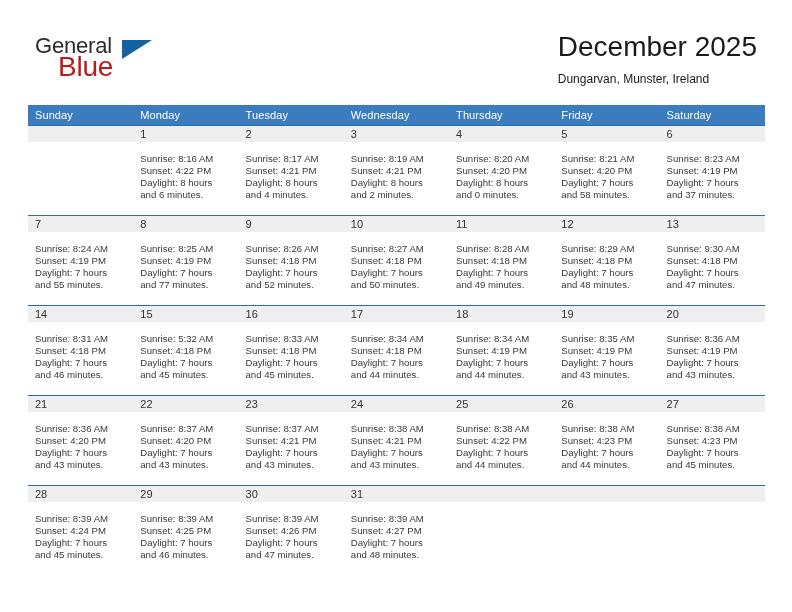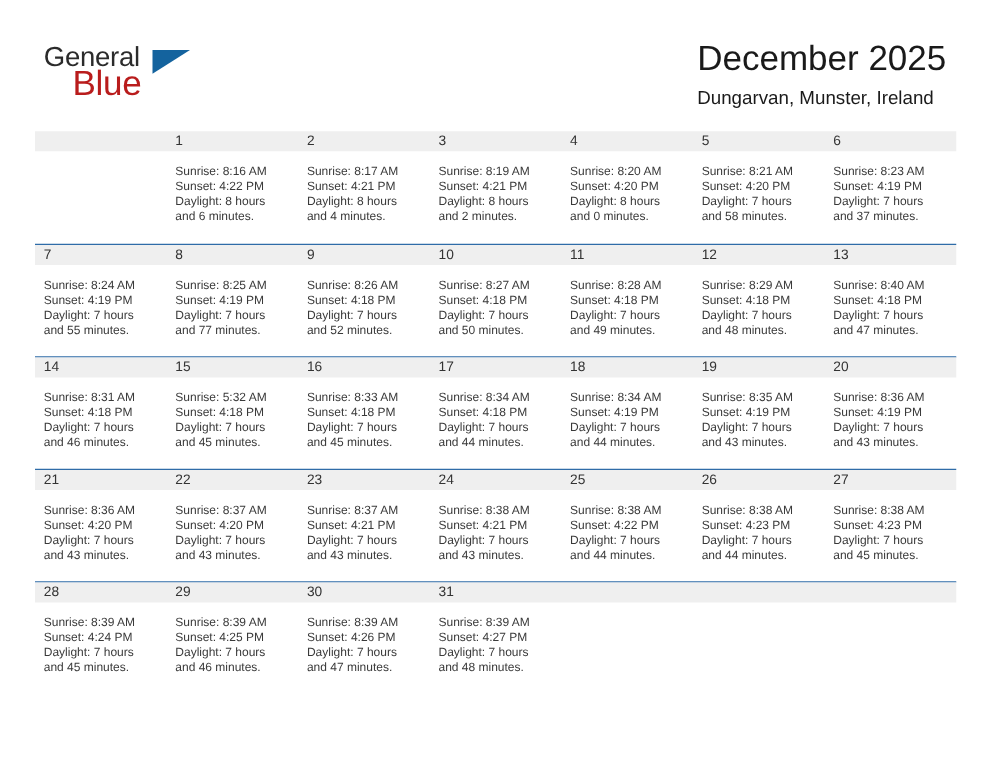--- a/index.html
+++ b/index.html
@@ -80,7 +80,7 @@
   }
   .cal-sub {
     margin-top: 6px;
-    font-size: 15px;
+    font-size: 12px;
     font-weight: normal;
     color: #1a1a1a;
     line-height: 18px;

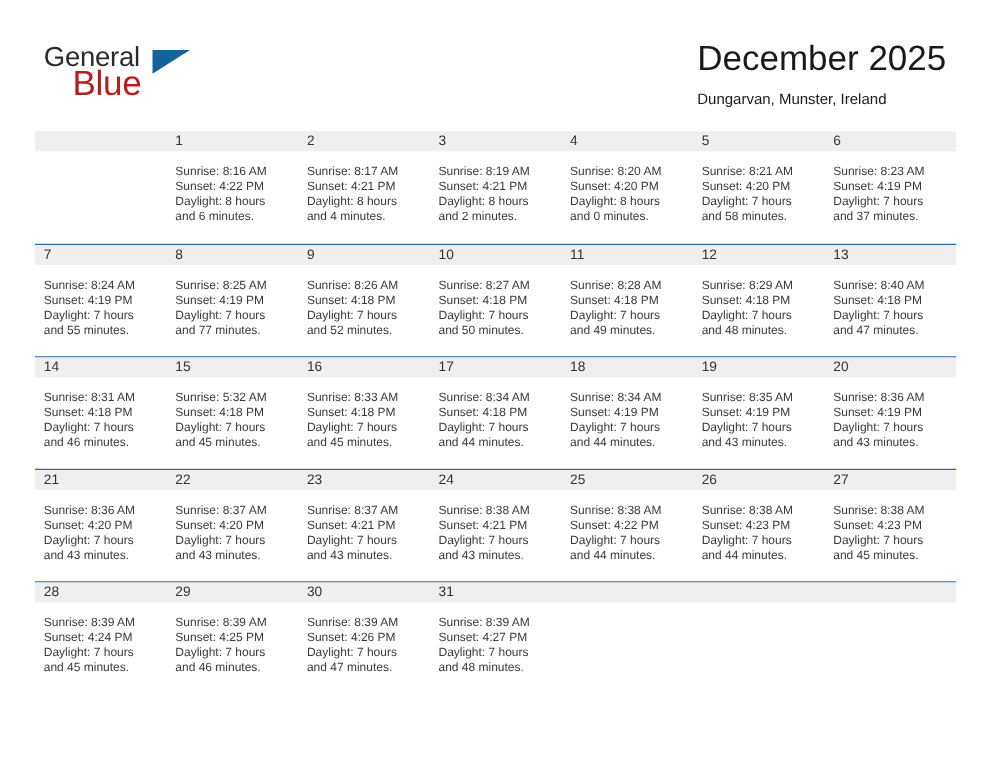--- a/index.html
+++ b/index.html
@@ -181,6 +181,15 @@
 
   <div class="calendar">
 
+    <div class="dow-row">
+      <div class="dow">Sunday</div>
+      <div class="dow">Monday</div>
+      <div class="dow">Tuesday</div>
+      <div class="dow">Wednesday</div>
+      <div class="dow">Thursday</div>
+      <div class="dow">Friday</div>
+      <div class="dow">Saturday</div>
+    </div>
 
     <div class="week">
       <div class="daynum-band"></div>

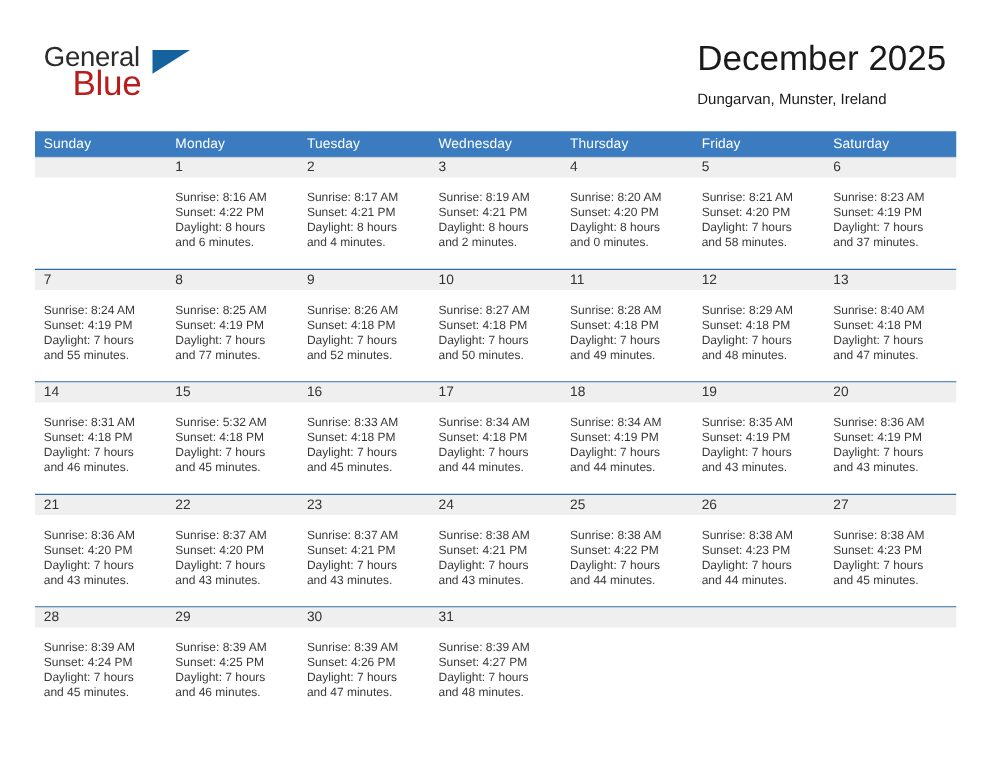--- a/index.html
+++ b/index.html
@@ -317,7 +317,7 @@
       <div class="day">
         <div class="daynum">13</div>
         <div class="dayinfo">
-          <div>Sunrise: 8:40 AM</div>
+          <div>Sunrise: 9:30 AM</div>
           <div>Sunset: 4:18 PM</div>
           <div>Daylight: 7 hours</div>
           <div>and 47 minutes.</div>

